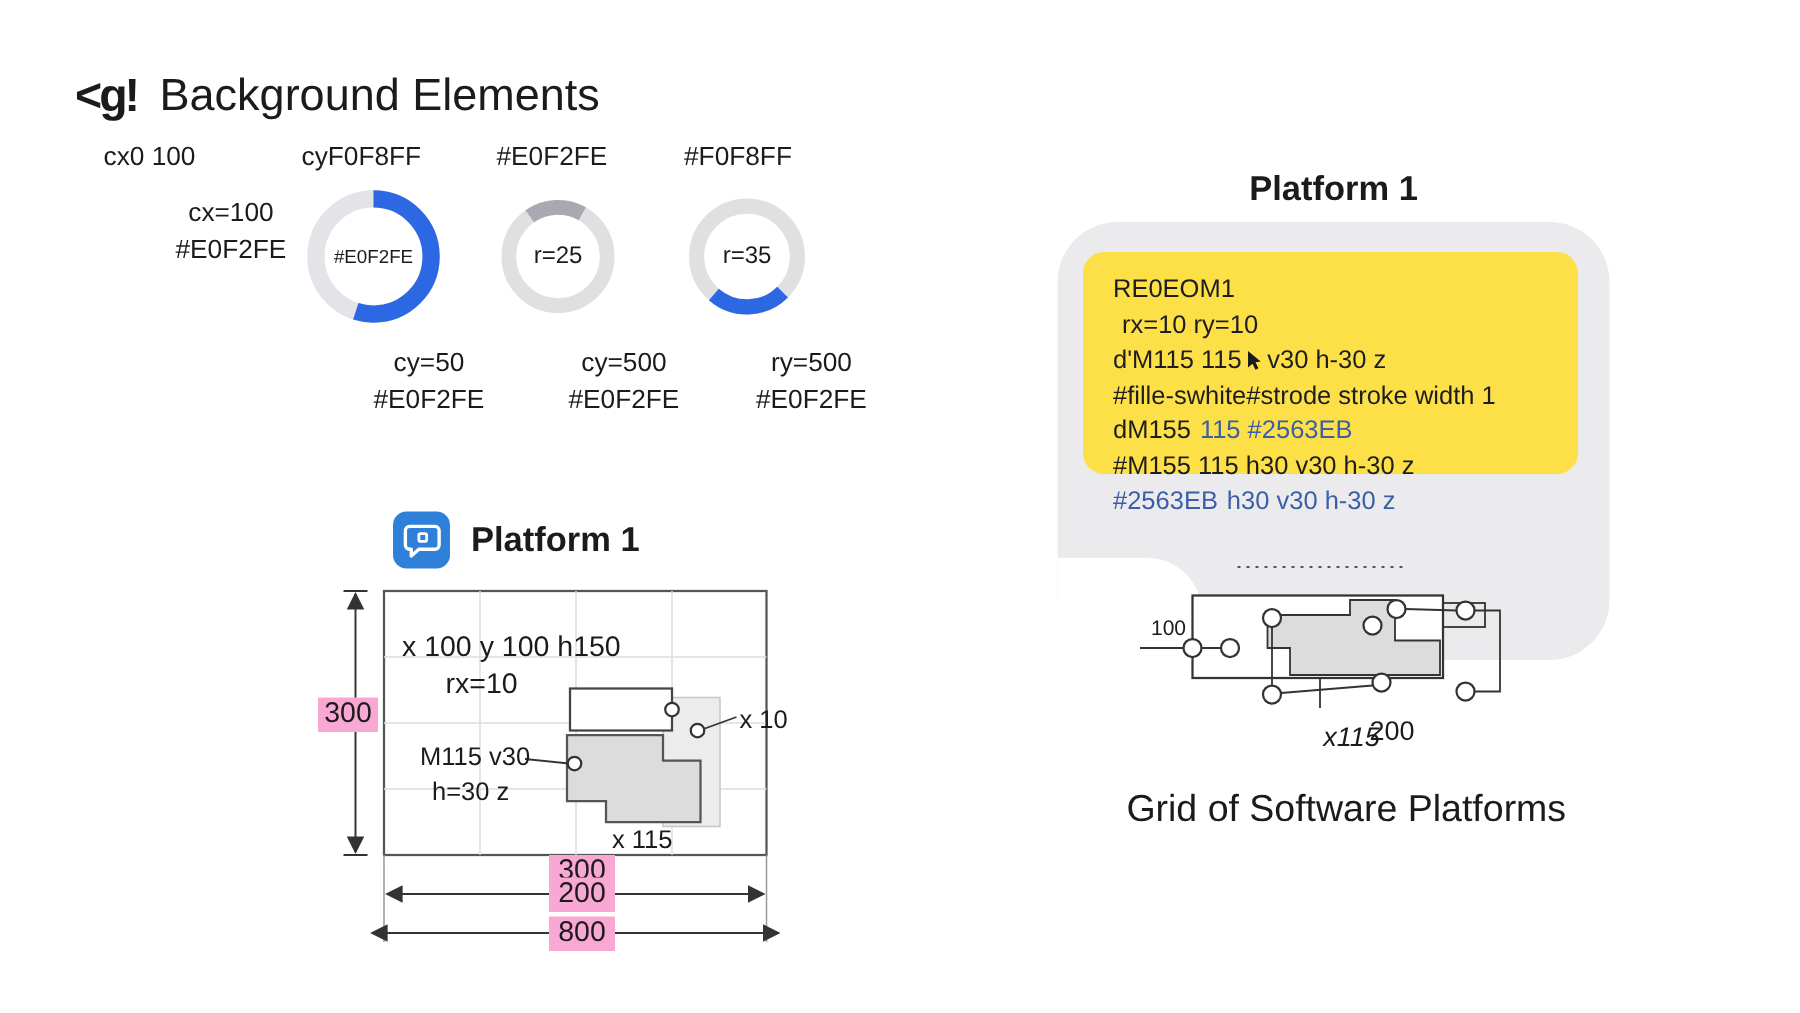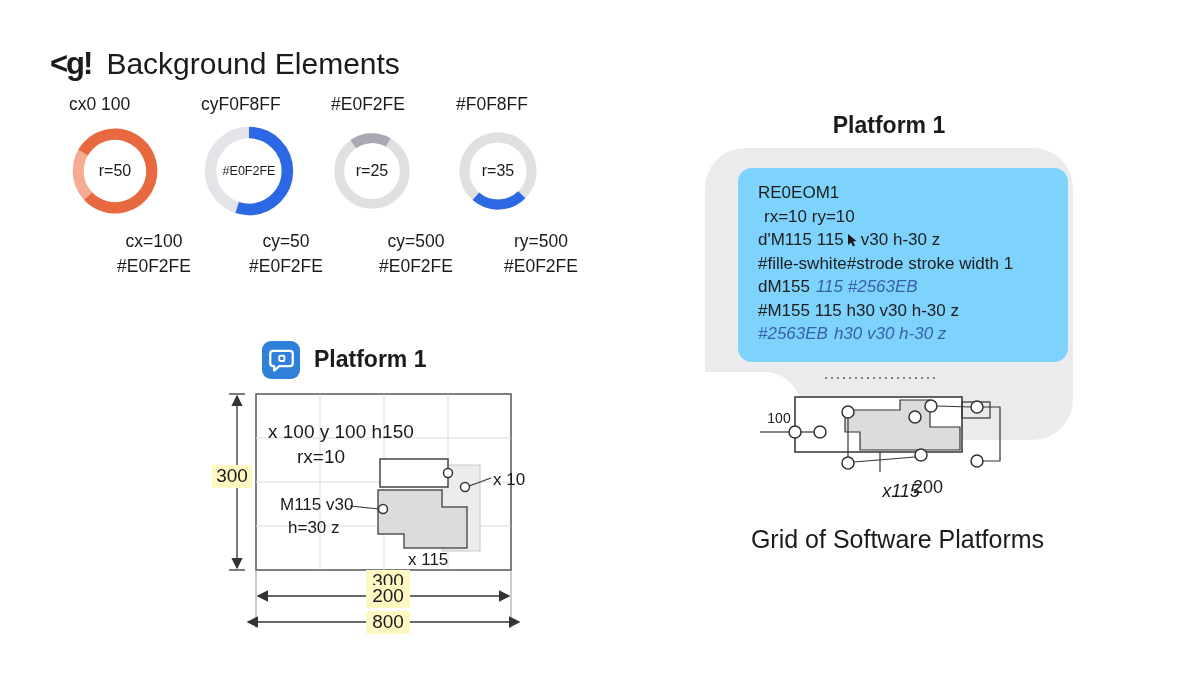--- a/index.html
+++ b/index.html
@@ -66,15 +66,6 @@
 
   <div class="ring-block rb1">
     <div class="ring-top">cx0 100</div>
-    <div class="ring-area">
-      <div class="ring-wrap">
-        <svg viewBox="0 0 100 100">
-          <circle cx="50" cy="50" r="40" fill="none" stroke-width="12" stroke="#F5AC92"></circle>
-          <circle cx="50" cy="50" r="40" fill="none" stroke-width="12" stroke-dasharray="200 252" transform="rotate(-150 50 50)" stroke="#E8693F"></circle>
-        </svg>
-        <div class="ring-center">r=50</div>
-      </div>
-    </div>
     <div class="ring-bottoms">
       <div class="ring-bottom">cx=100</div>
       <div class="ring-bottom">#E0F2FE</div>

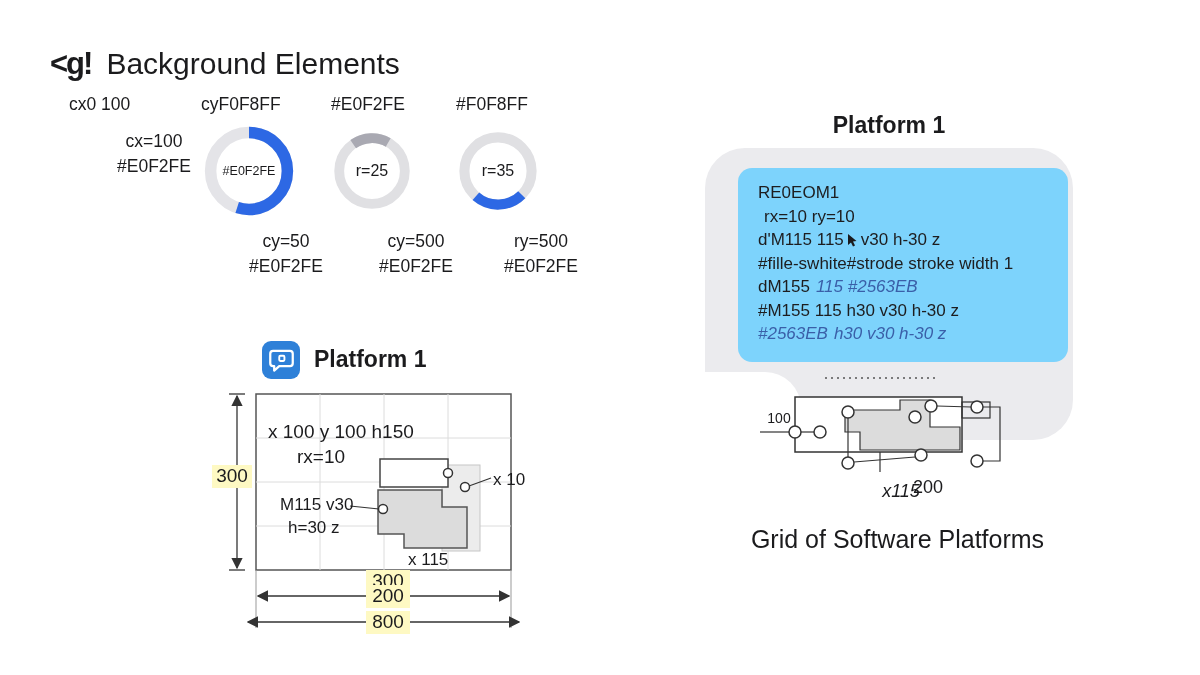--- a/index.html
+++ b/index.html
@@ -44,7 +44,7 @@
   .rp-title { position:absolute; left:15px; top:12px; width:368px; text-align:center; font-size:23px; font-weight:700; }
   .blob { position:absolute; left:15px; top:48px; width:368px; height:292px; background:#EBEBEE; border-radius:40px; }
   .blob-notch { position:absolute; left:15px; top:272px; width:96px; height:70px; background:#fff; border-top-right-radius:36px; }
-  .code-card { position:absolute; left:32px; top:68px; width:330px; height:194px; background:#7dd3fc; border-radius:14px; padding:13px 20px;margin-left:16px; }
+  .code-card { position:absolute; left:32px; top:68px; width:330px; height:148px; background:#fde047; border-radius:14px; padding:13px 20px; }
   .code-line { font-size:17px; line-height:23.5px; white-space:nowrap; color:#1d1d1f; }
   .indent { padding-left:6px; }
   .code-blue { color:#3A5FA8;font-style:italic; }

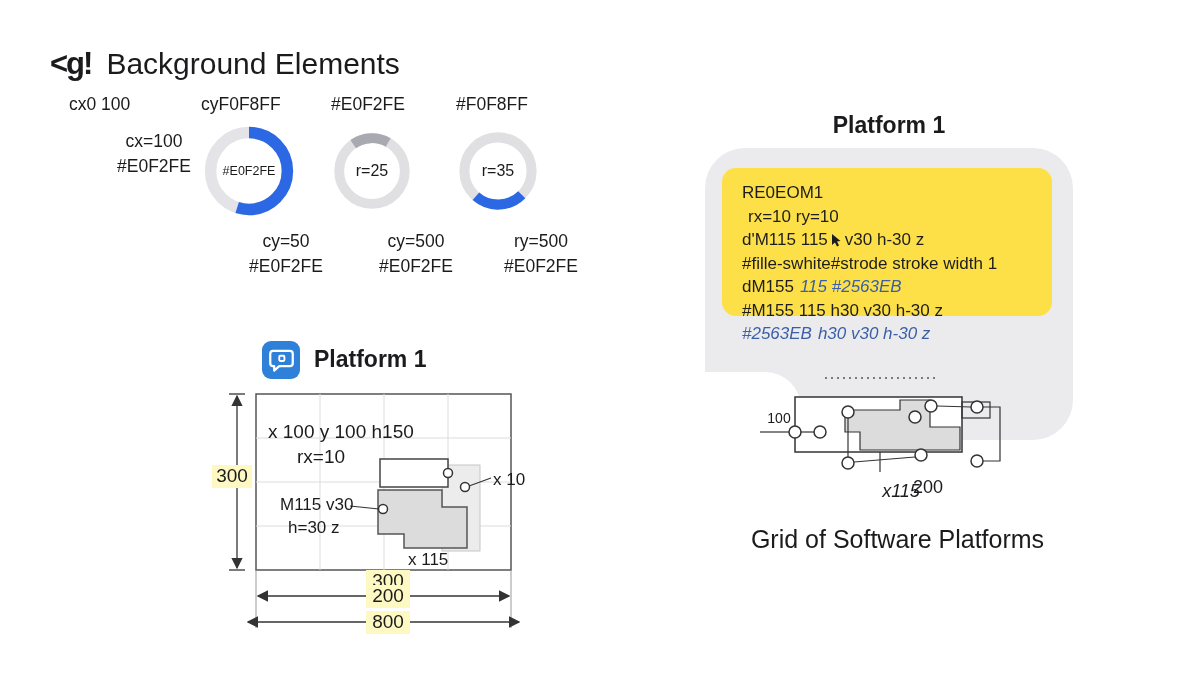--- a/index.html
+++ b/index.html
@@ -47,7 +47,7 @@
   .code-card { position:absolute; left:32px; top:68px; width:330px; height:148px; background:#fde047; border-radius:14px; padding:13px 20px; }
   .code-line { font-size:17px; line-height:23.5px; white-space:nowrap; color:#1d1d1f; }
   .indent { padding-left:6px; }
-  .code-blue { color:#3A5FA8;font-style:italic; }
+  .code-blue { color:#3A5FA8; }
   .sp { margin-left:.35em; }
   .cursor-icon { display:inline-block; width:12px; height:14px; margin:0 3px 0 2px; vertical-align:-2px; }
   .sch-svg { position:absolute; left:50px; top:270px; width:330px; height:145px; }

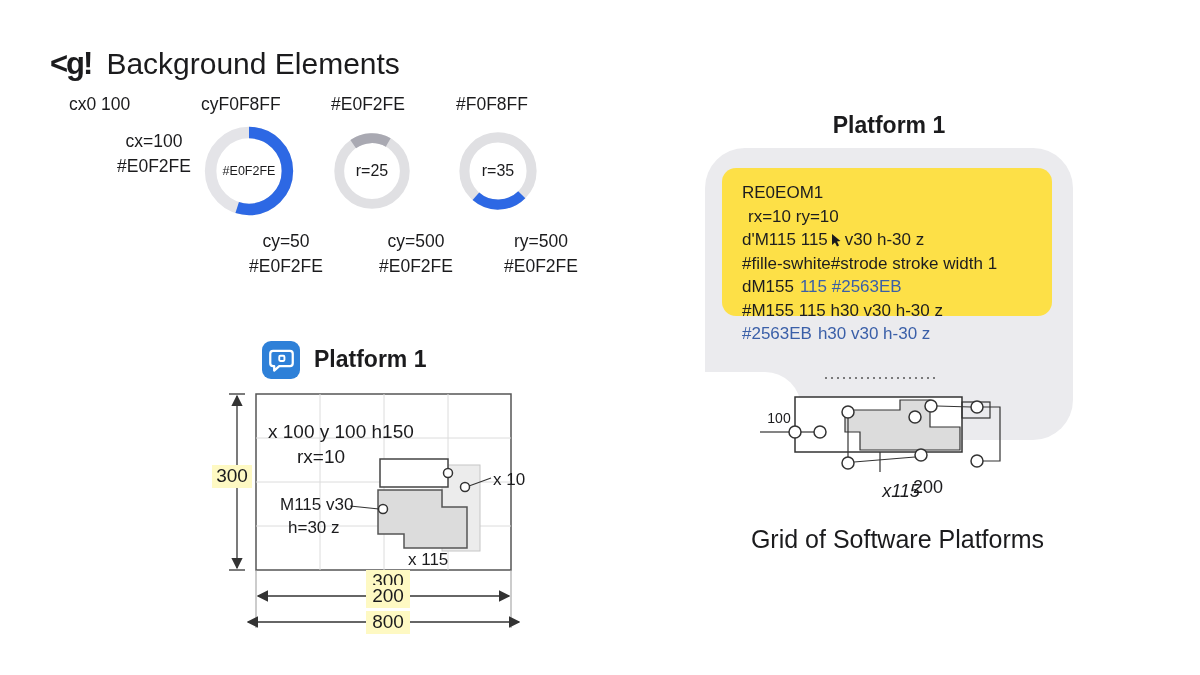--- a/index.html
+++ b/index.html
@@ -37,7 +37,7 @@
   .mid-svg { position:absolute; left:0; top:0; width:400px; height:320px; }
   .mlabel { position:absolute; white-space:nowrap; line-height:1.2; }
   .f19{font-size:19px} .f17{font-size:17px}
-  .dim-label { text-align:center; background:#fef9c3; padding:0 3px; }
+  .dim-label { text-align:center; background:#f9a8d4; padding:0 3px; }
 
   
   .right { position:absolute; left:690px; top:100px; width:430px; height:480px; }

